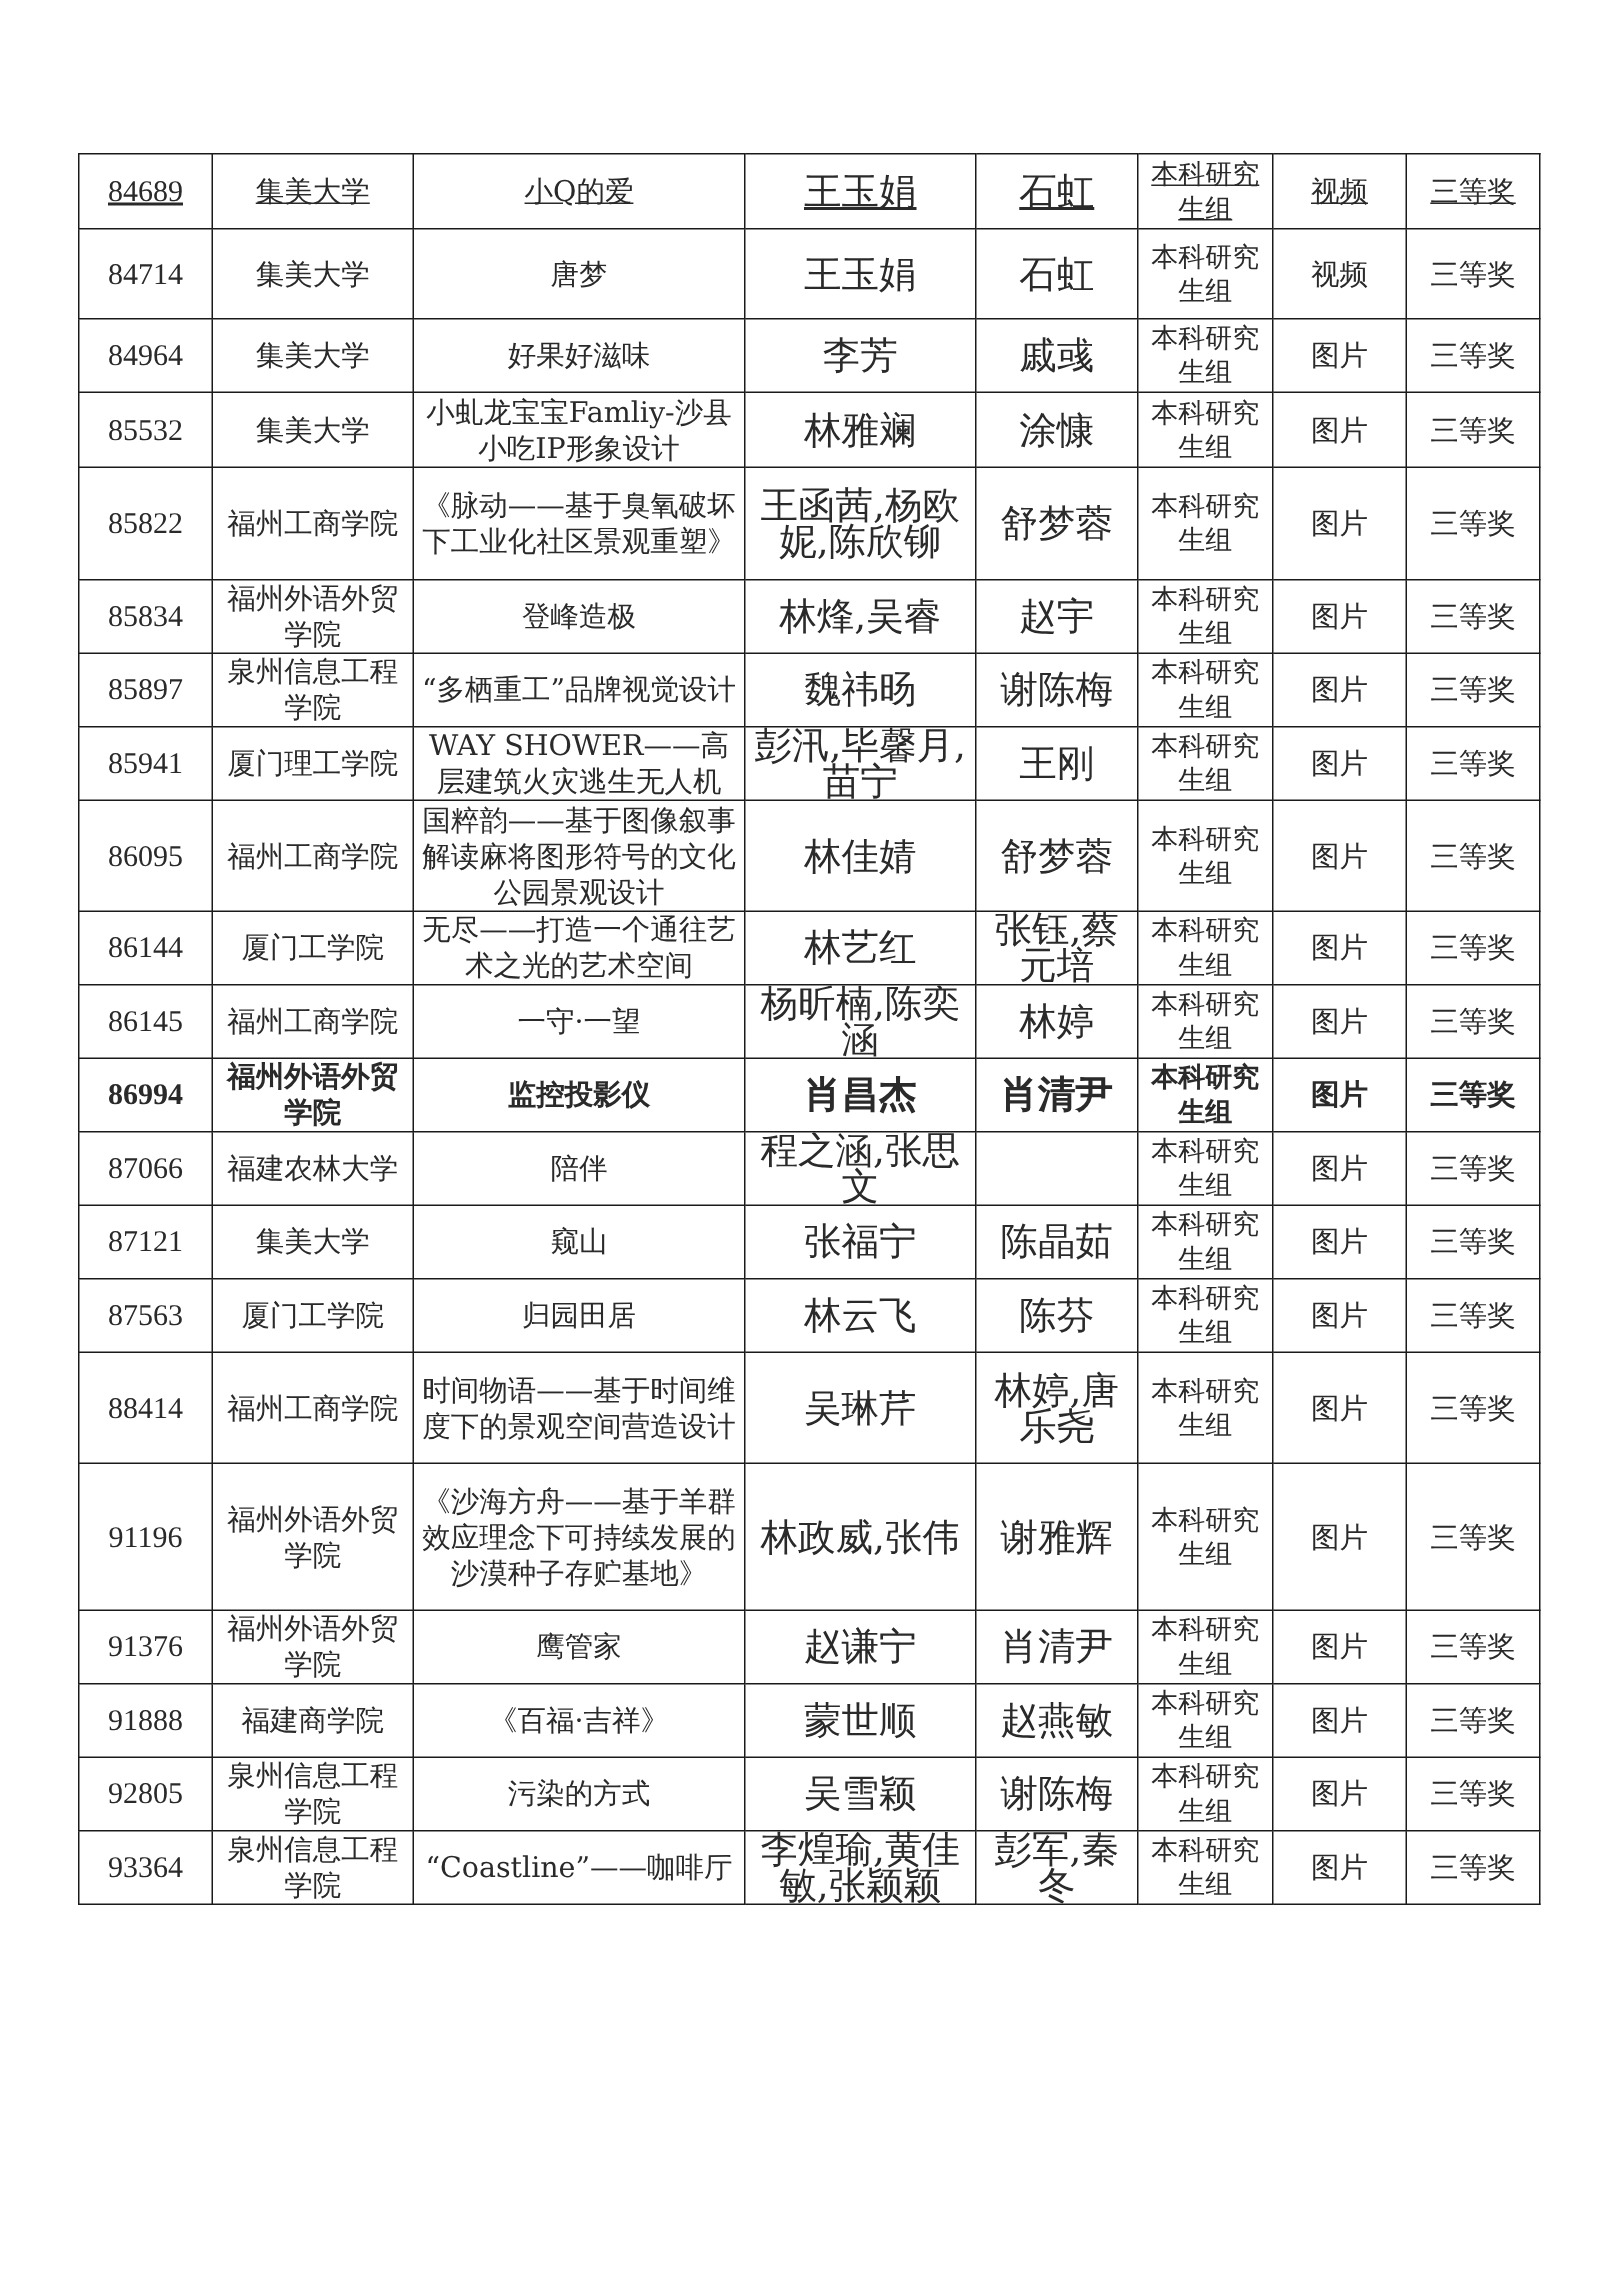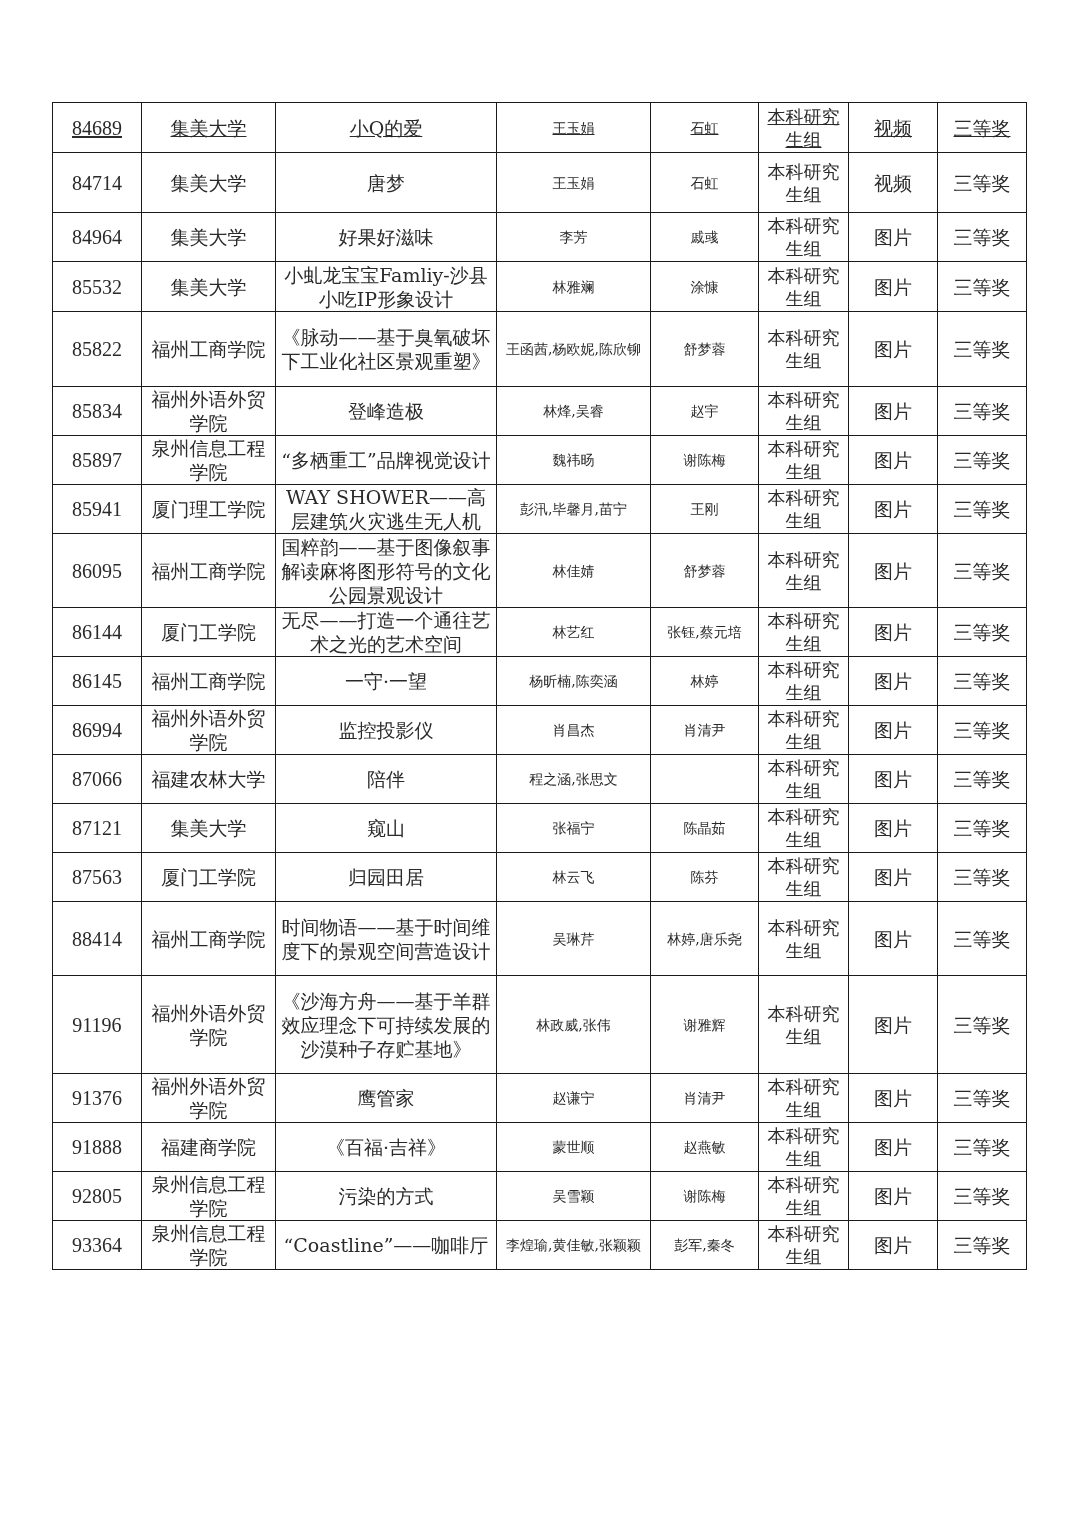--- a/index.html
+++ b/index.html
@@ -11,7 +11,7 @@
        font-size: 19px; line-height: 24px; padding: 0 4px; overflow: hidden; word-break: break-all; }
   td.id { font-family: "Liberation Serif", "DejaVu Serif", serif; font-size: 20px; }
   td.group { font-size: 18px; line-height: 23px; padding: 0 2px; margin-left: 20px; }
-  td.authors, td.advisor { font-size: 14px; }
+  td.authors, td.advisor { font-size: 25px; }
 </style>
 </head>
 <body>

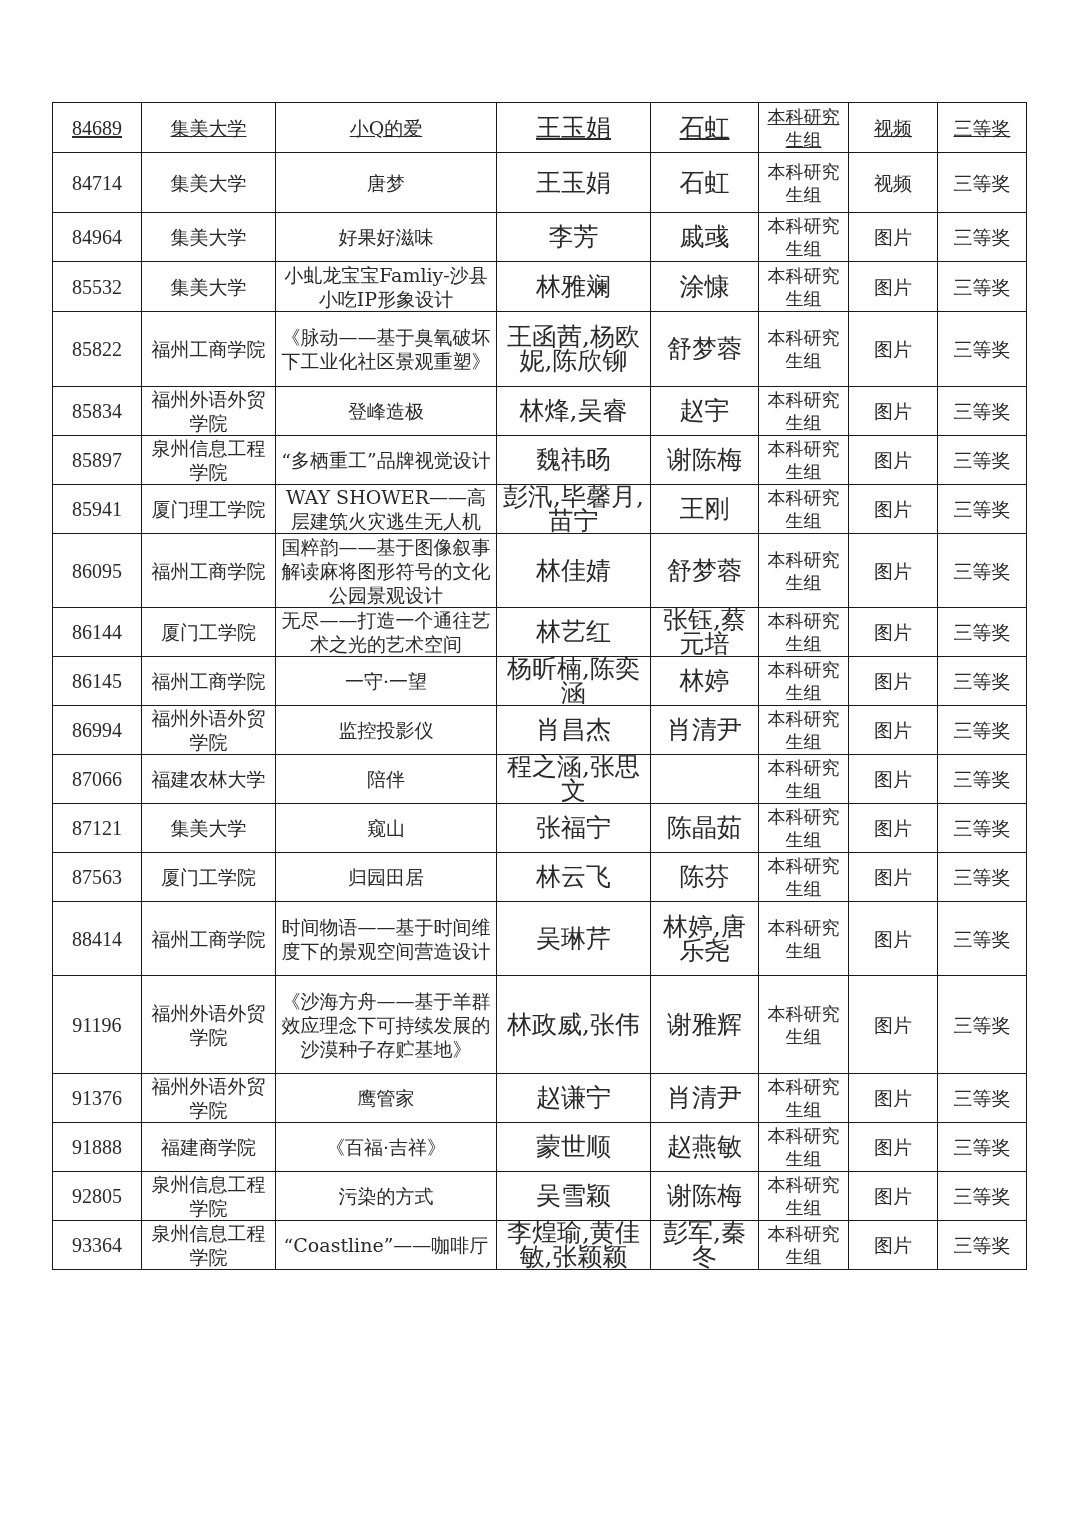--- a/index.html
+++ b/index.html
@@ -139,7 +139,7 @@
           <td class="category">图片</td>
           <td class="award">三等奖</td>
         </tr>
-        <tr style="height: 49px;">
+        <tr style="height: 49px; font-weight: bold;">
           <td class="id">86994</td>
           <td class="school">福州外语外贸学院</td>
           <td class="title">监控投影仪</td>

